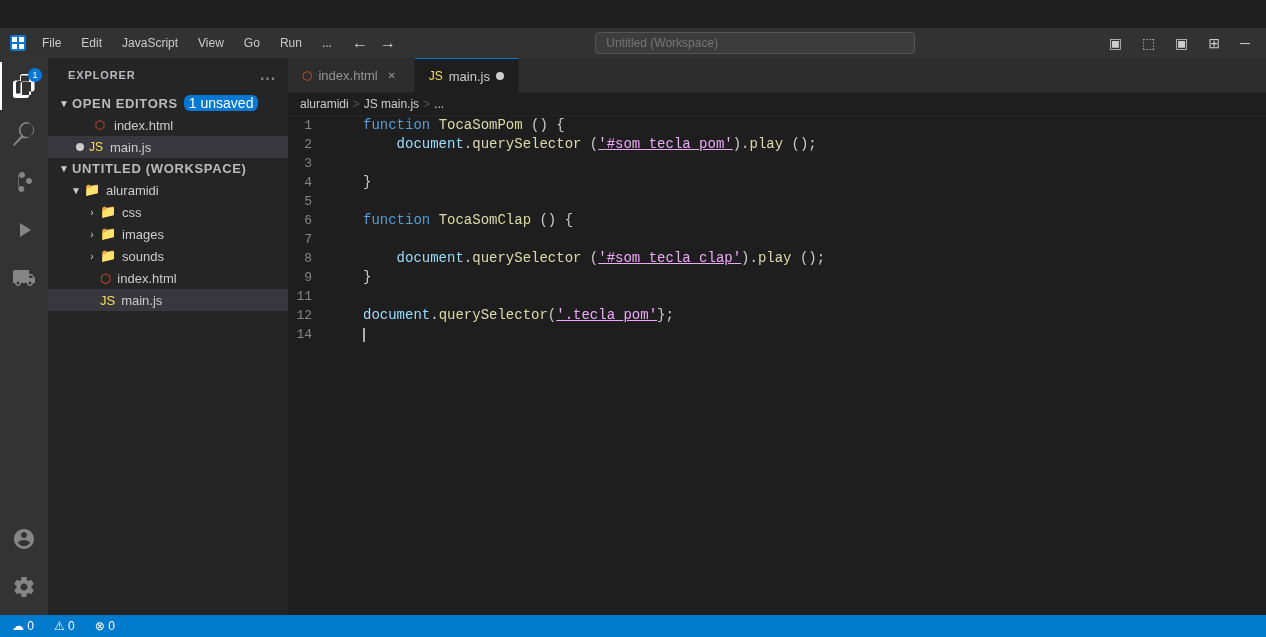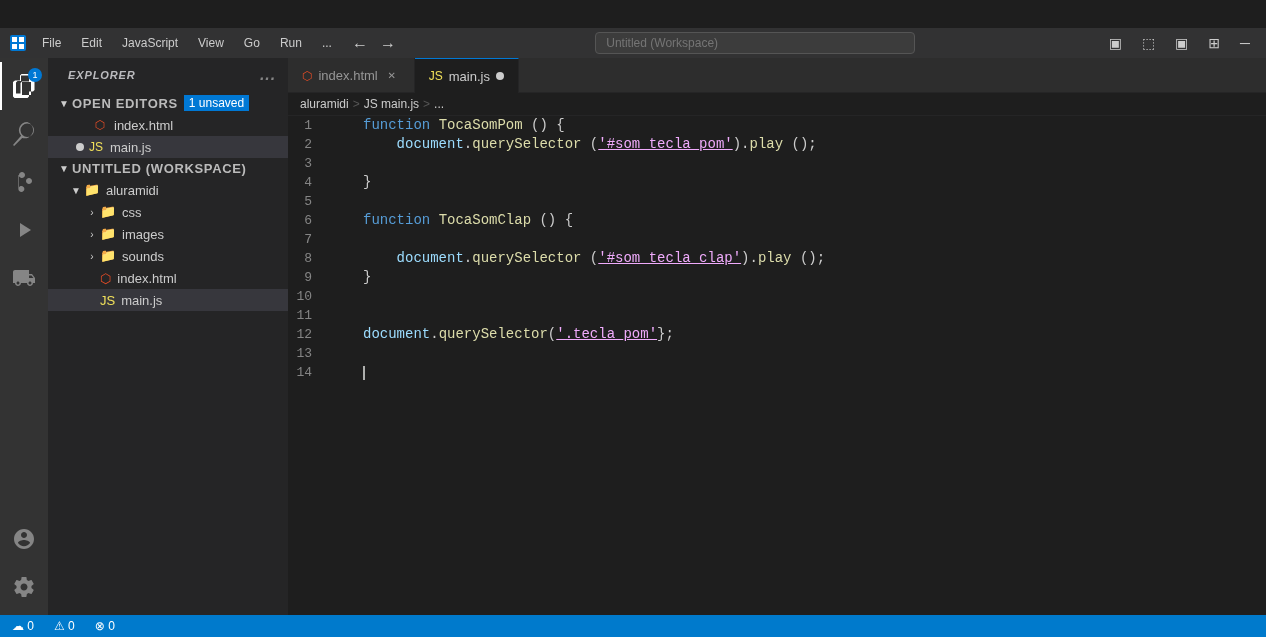--- a/index.html
+++ b/index.html
@@ -153,7 +153,6 @@
       letter-spacing: 0.08em;
       text-transform: uppercase;
       flex-shrink: 0;
-      font-style: italic;
     }
     .sidebar-header-actions {
       display: flex;

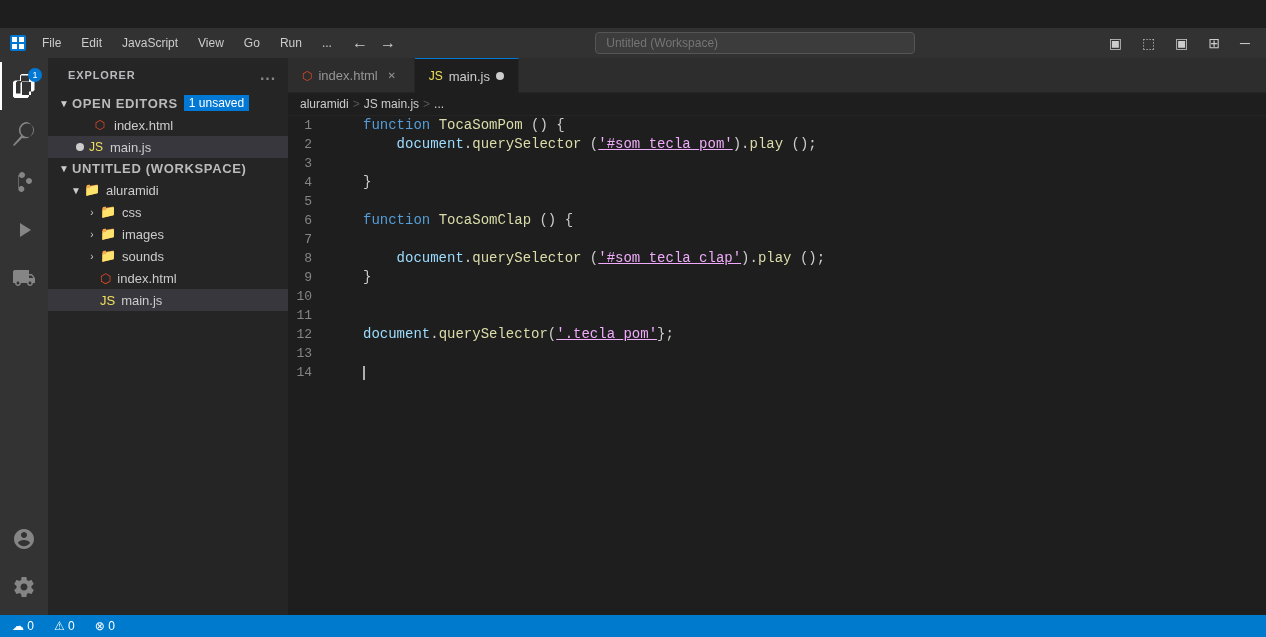--- a/index.html
+++ b/index.html
@@ -198,9 +198,9 @@
       margin-left: 6px;
       background: #0078d4;
       color: white;
-      font-size: 12px;
+      font-size: 14px;
       padding: 0 5px;
-      border-radius: 0;
+      border-radius: 6px;
       line-height: 16px;
     }
 

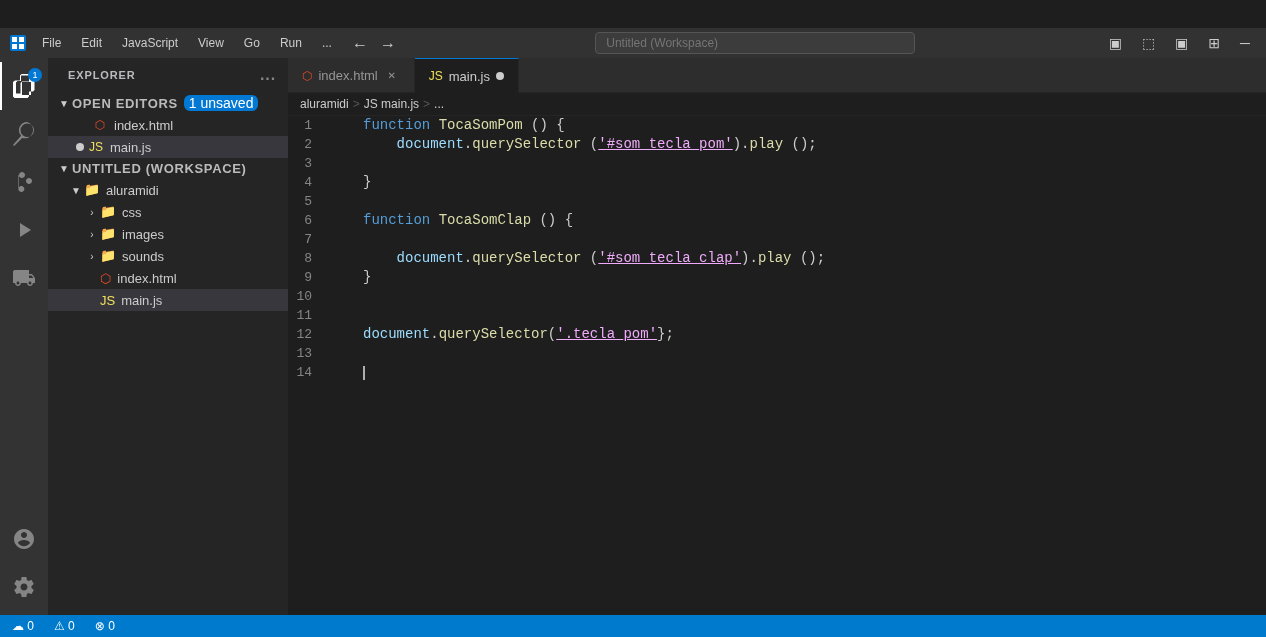--- a/index.html
+++ b/index.html
@@ -609,10 +609,6 @@
           <span class="line-content"><span class="plain">}</span></span>
         </div>
         <div class="code-line">
-          <span class="line-number">10</span>
-          <span class="line-content"></span>
-        </div>
-        <div class="code-line">
           <span class="line-number">11</span>
           <span class="line-content"></span>
         </div>

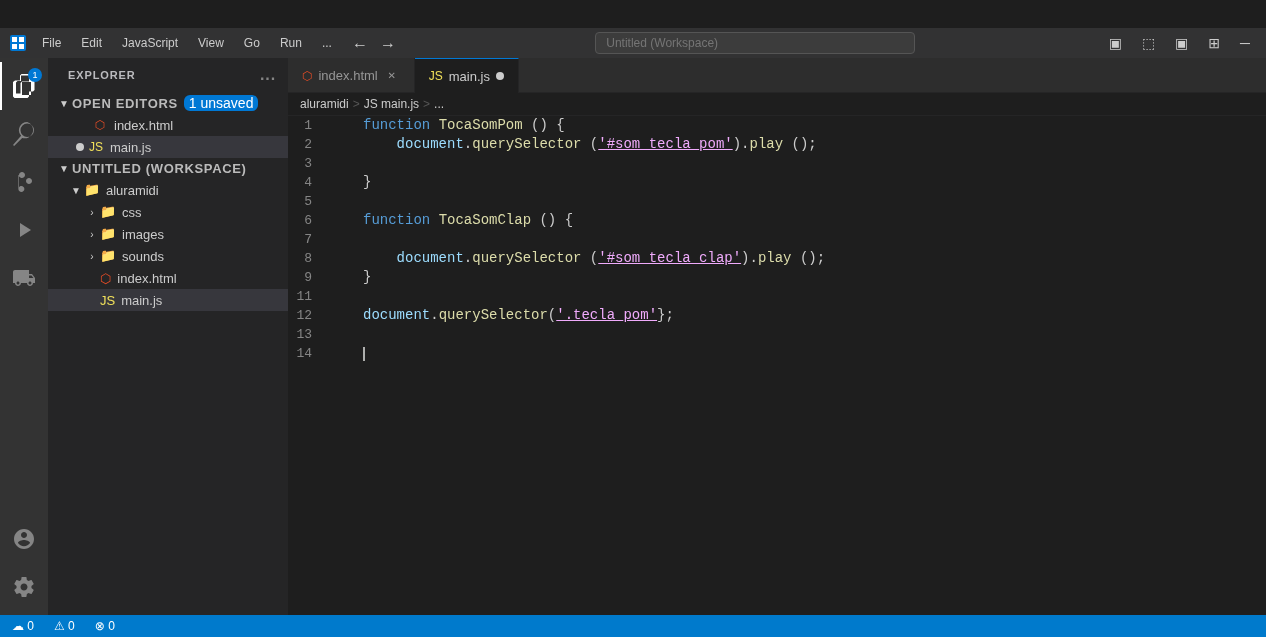--- a/index.html
+++ b/index.html
@@ -617,10 +617,6 @@
           <span class="line-content"><span class="obj">document</span><span class="plain">.</span><span class="method">querySelector</span><span class="plain">(</span><span class="str">'.tecla_pom'</span><span class="plain">};</span></span>
         </div>
         <div class="code-line">
-          <span class="line-number">13</span>
-          <span class="line-content"></span>
-        </div>
-        <div class="code-line">
           <span class="line-number">14</span>
           <span class="line-content"><span class="cursor"></span></span>
         </div>

